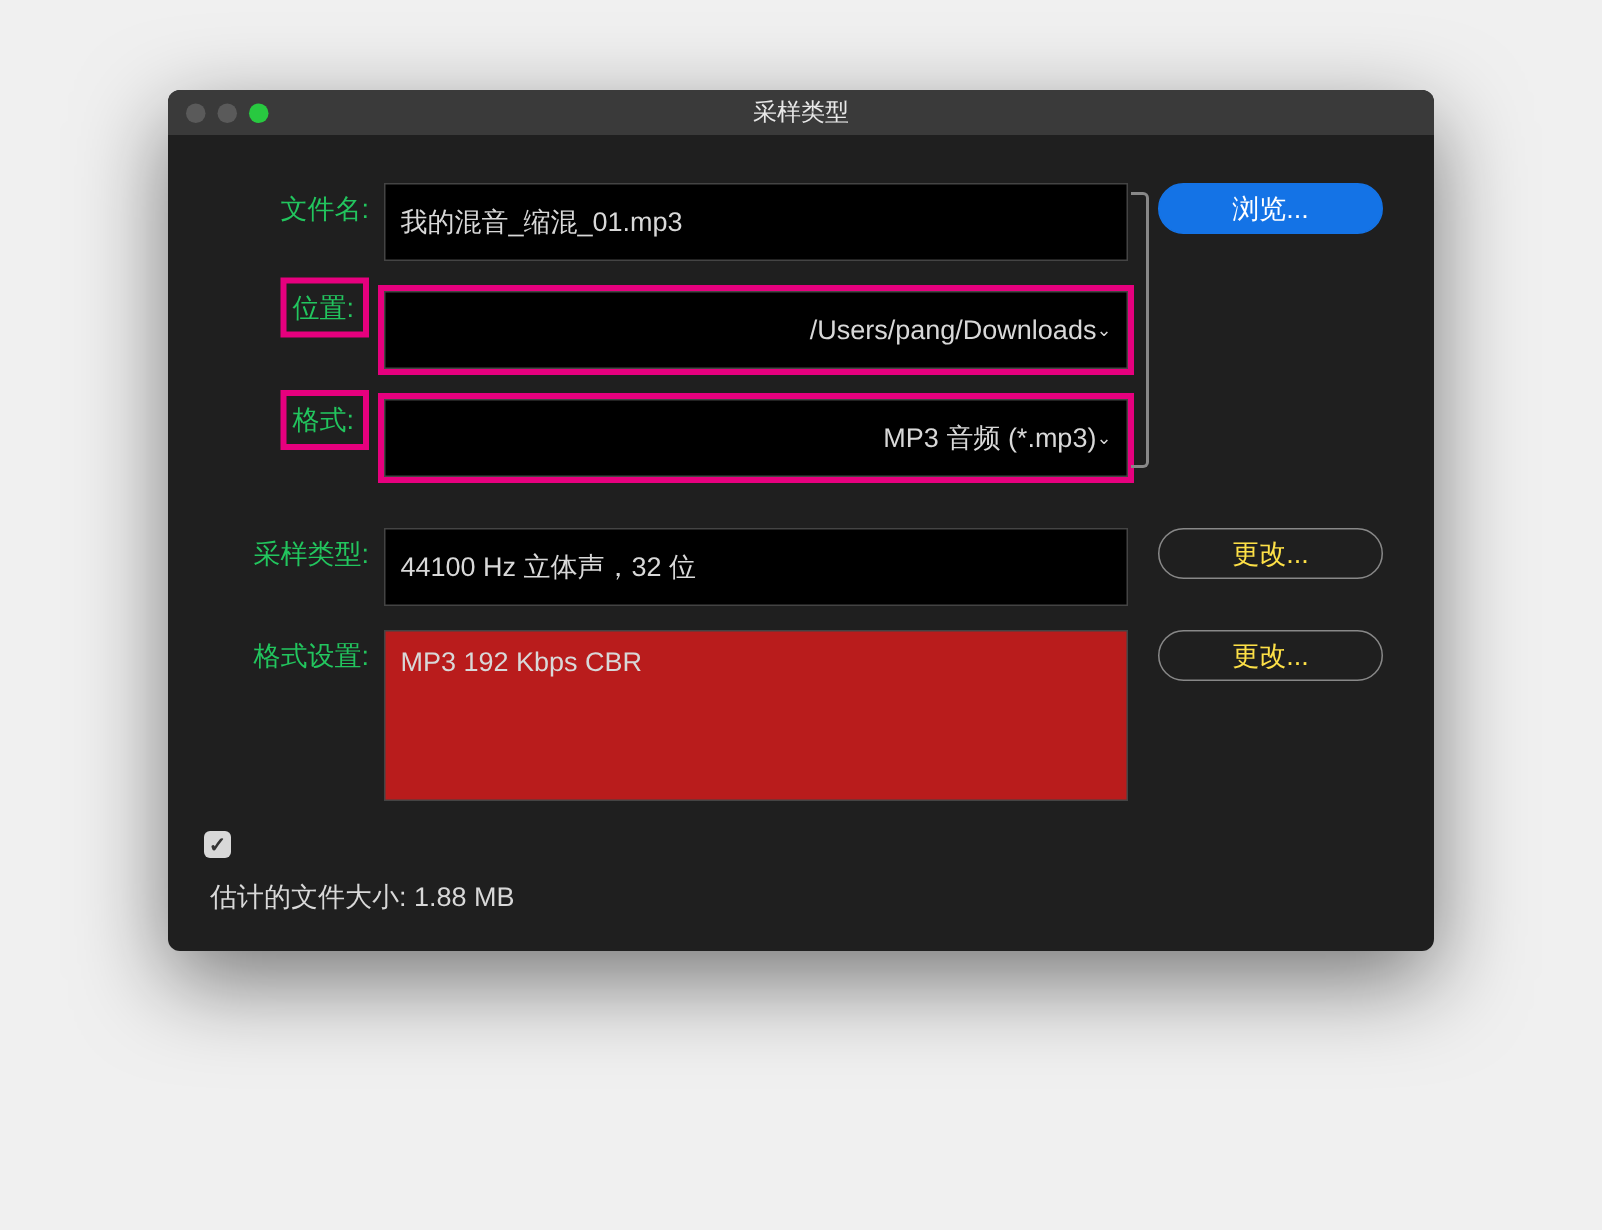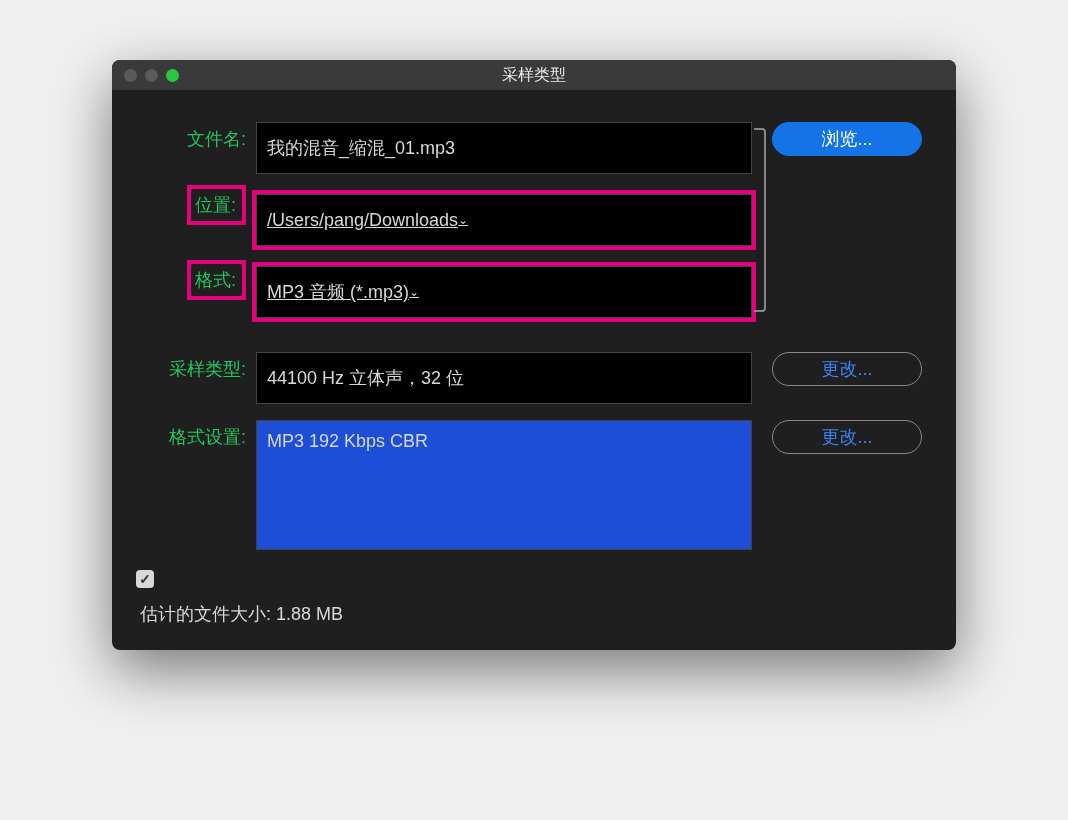--- a/index.html
+++ b/index.html
@@ -86,9 +86,8 @@
       width: 100%;
     }
     .dd {
-      justify-content: flex-start;
+      justify-content: flex-end;
       cursor: pointer;
-      text-decoration: underline;
     }
     .chevron {
       color: #d8d8d8;

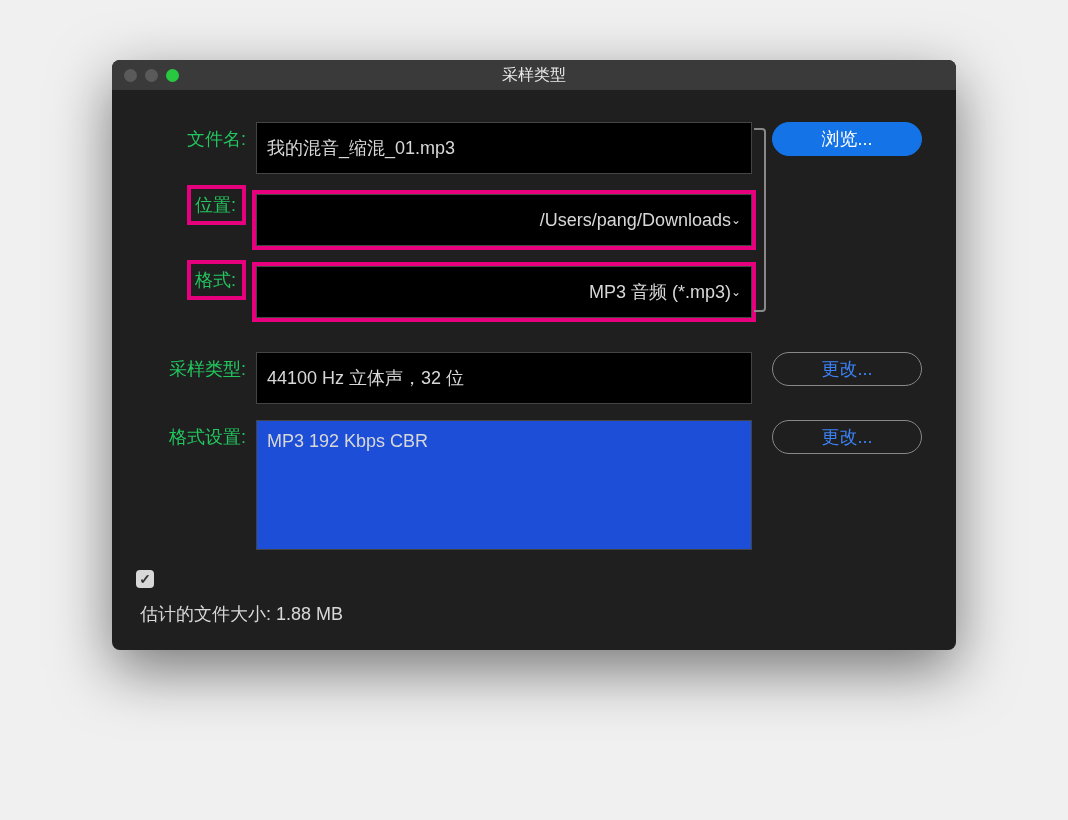--- a/index.html
+++ b/index.html
@@ -123,7 +123,7 @@
       font-size: 18px;
       cursor: pointer;
       border: 1px solid #888;
-      color: #3b82f6;
+      color: #fde047;
       background: transparent;
       min-width: 150px;
     }

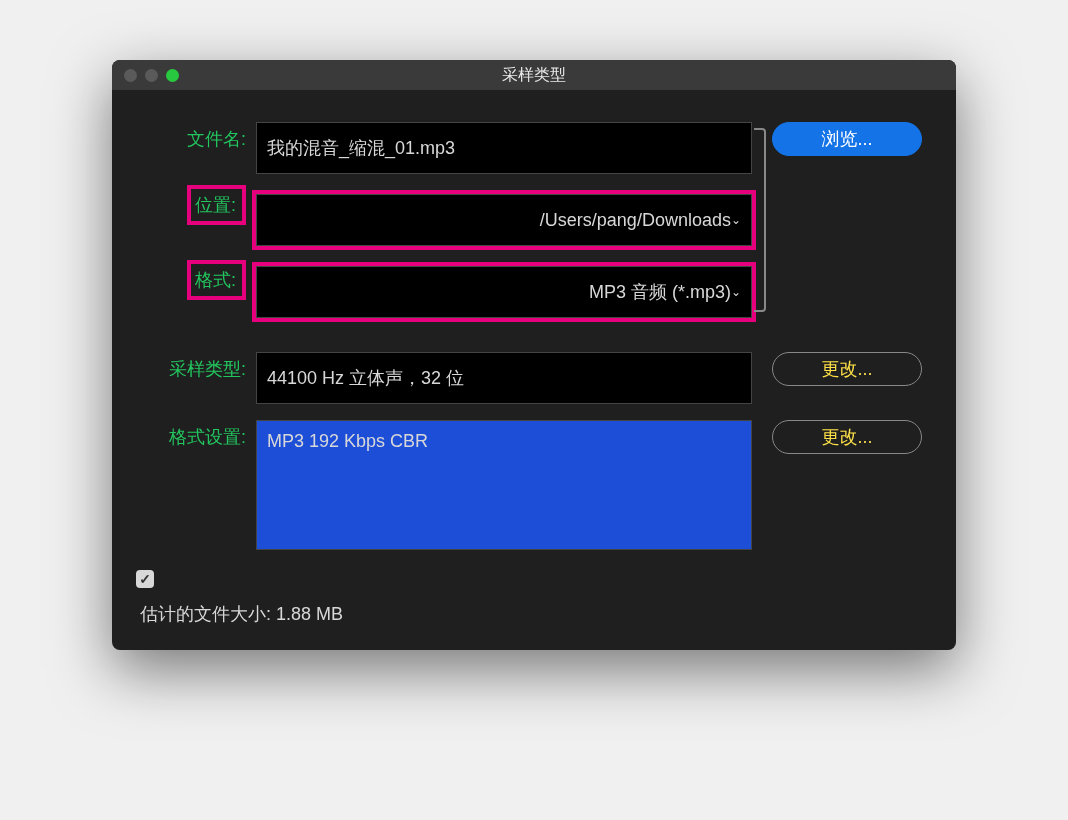--- a/index.html
+++ b/index.html
@@ -133,12 +133,12 @@
       color: #fff;
     }
     .textarea-box {
-      background: #1d4ed8;
+      background: #b91c1c;
       border: 1px solid #444;
       color: #d8d8d8;
       font-size: 18px;
       padding: 10px;
-      height: 130px;
+      height: 114px;
     }
     .row-spacer {
       grid-column: 1 / -1;

